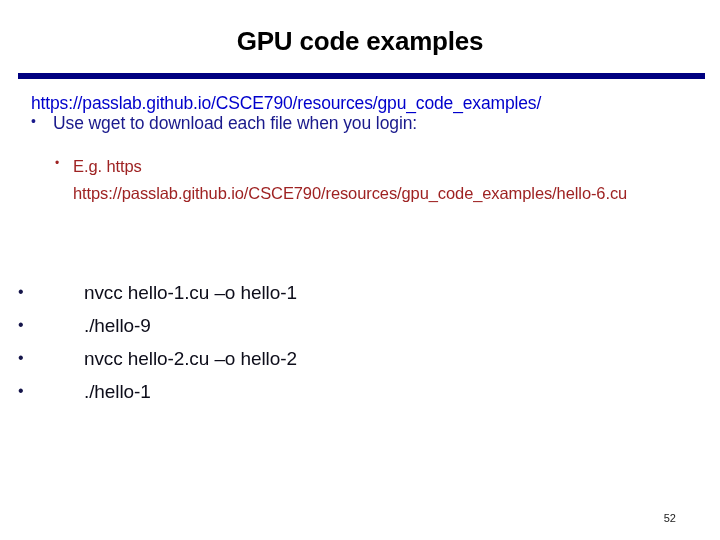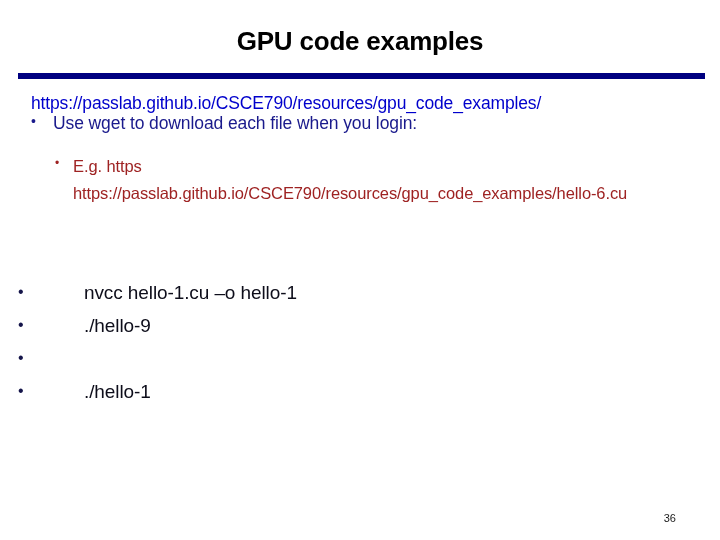--- a/index.html
+++ b/index.html
@@ -191,6 +191,7 @@
 
     <div class="cmd-item">
       <span class="bullet">•</span>
+      <span class="txt">nvcc hello-2.cu –o hello-2</span>
     </div>
 
     <div class="cmd-item">

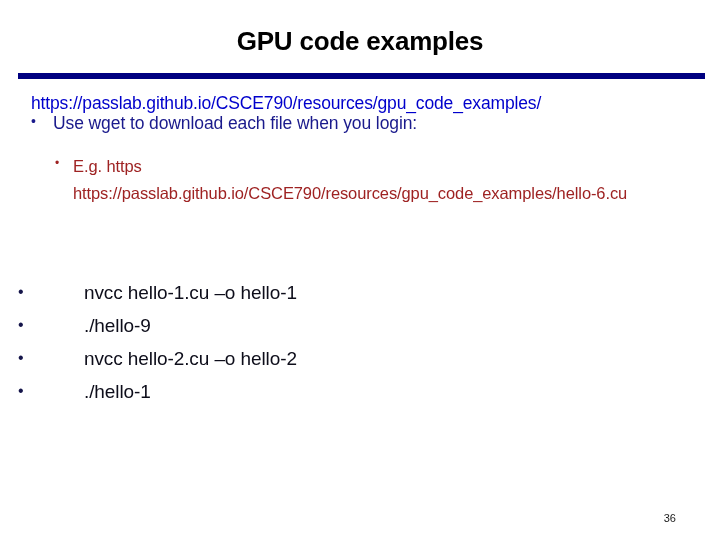--- a/index.html
+++ b/index.html
@@ -201,7 +201,7 @@
 
   </div>
 
-  <div class="page-number">36</div>
+  <div class="page-number">52</div>
 
 </div>
 

